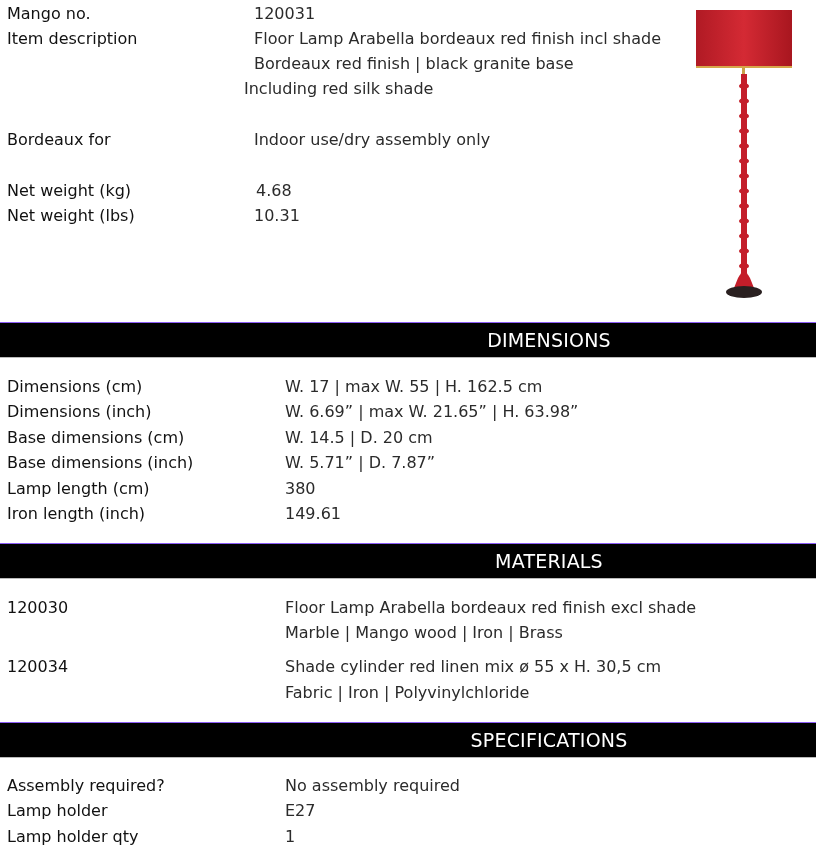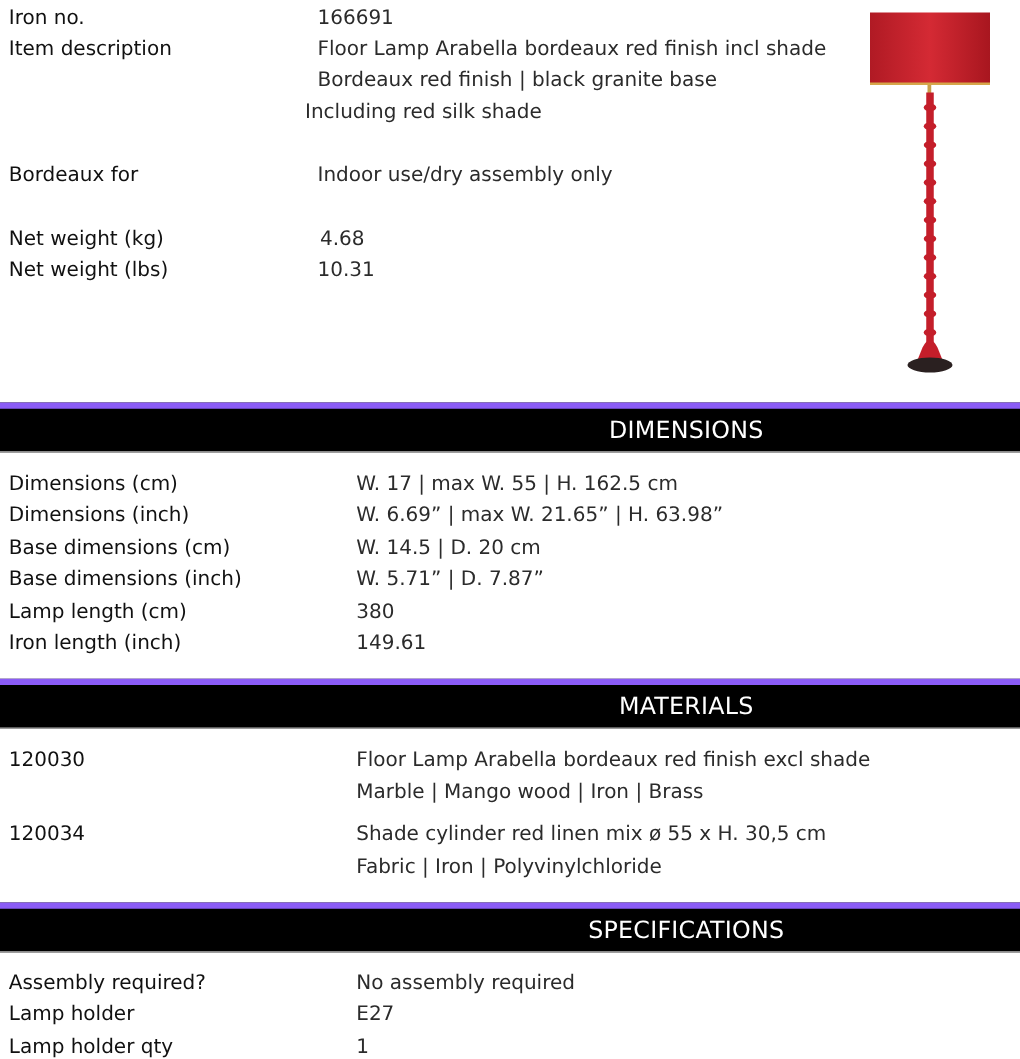--- a/index.html
+++ b/index.html
@@ -18,7 +18,7 @@
 <body>
 
 <div>
-  <div class="row lbl" style="top:4px">Iron no.</div>
+  <div class="row lbl" style="top:4px">Mango no.</div>
   <div class="row val" style="top:4px;left:254px">166691</div>
   <div class="row lbl" style="top:29px">Item description</div>
   <div class="row val" style="top:29px;left:254px">Floor Lamp Arabella bordeaux red finish incl shade</div>

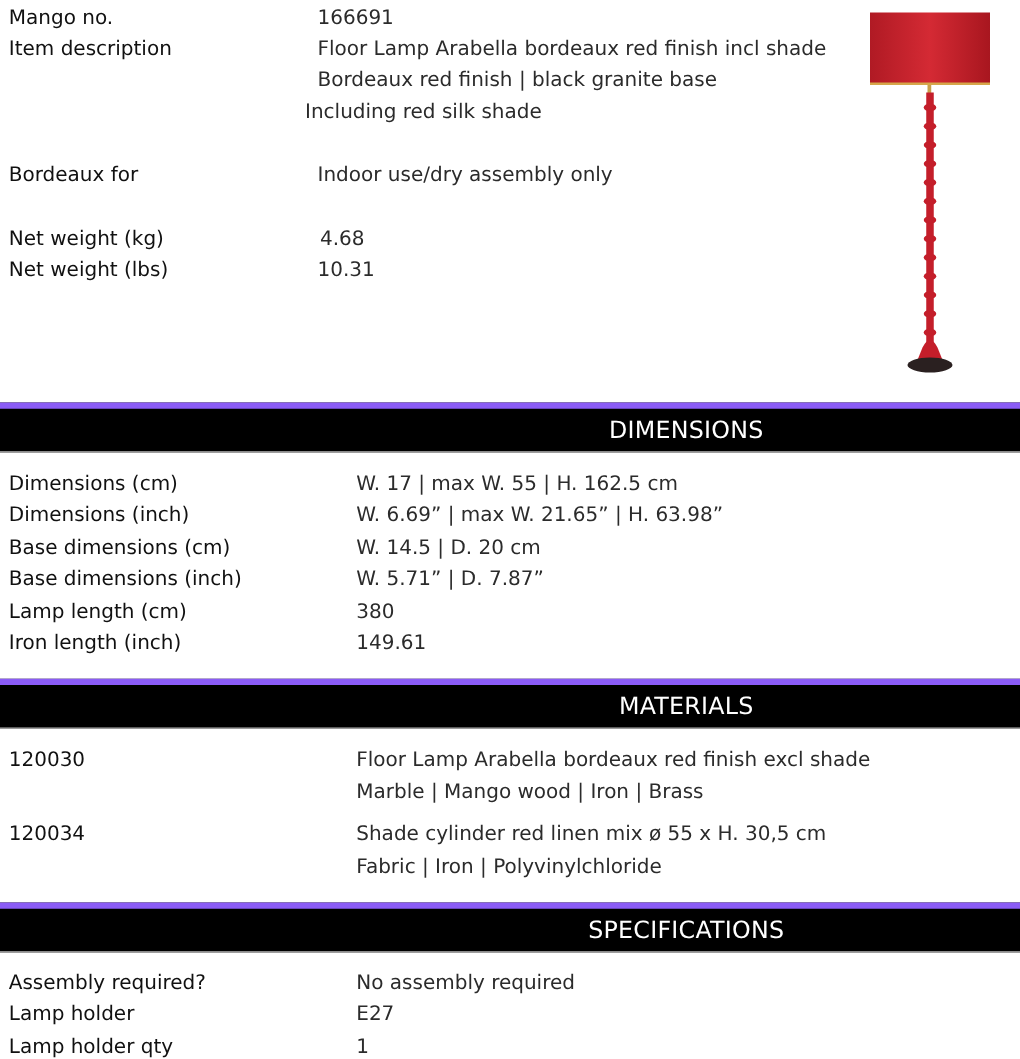--- a/index.html
+++ b/index.html
@@ -19,7 +19,7 @@
 
 <div>
   <div class="row lbl" style="top:4px">Mango no.</div>
-  <div class="row val" style="top:4px;left:254px">166691</div>
+  <div class="row val" style="top:4px;left:254px">120031</div>
   <div class="row lbl" style="top:29px">Item description</div>
   <div class="row val" style="top:29px;left:254px">Floor Lamp Arabella bordeaux red finish incl shade</div>
   <div class="row val" style="top:54px;left:254px">Bordeaux red finish | black granite base</div>

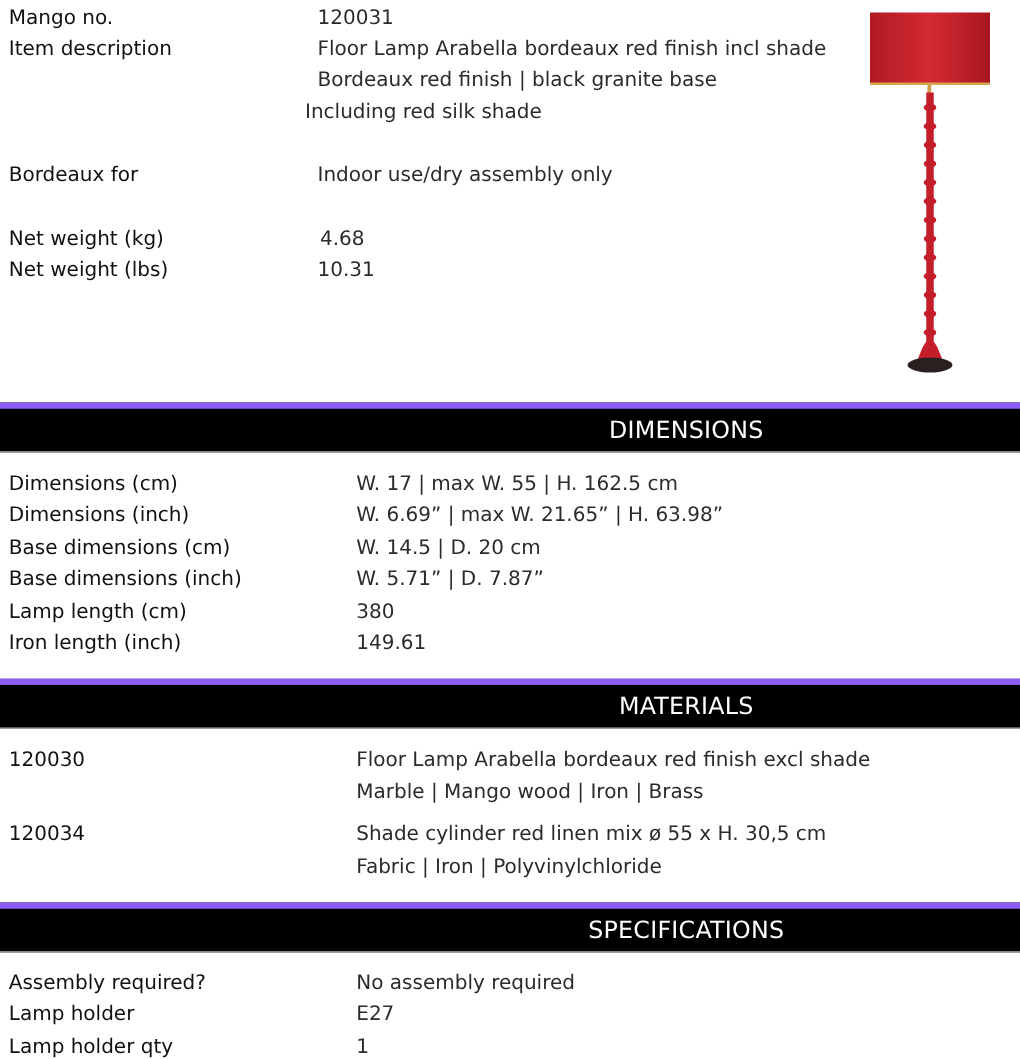--- a/index.html
+++ b/index.html
@@ -9,7 +9,7 @@
   .lbl { left:7px; color:#111; }
   .val { color:#2b2b2b; }
   .bar { position:absolute; left:0; width:816px; height:34px; background:#000;
-         border-top:5px solid #8b5cf6; border-bottom:1px solid #bbb; }
+         border-top:1px solid #8b5cf6; border-bottom:1px solid #bbb; }
   .bar span { position:absolute; left:549px; transform:translateX(-50%); top:6px;
               color:#fff; font-size:19px; line-height:22px; letter-spacing:0.2px; }
   .lamp { position:absolute; left:690px; top:6px; width:110px; height:300px; }

